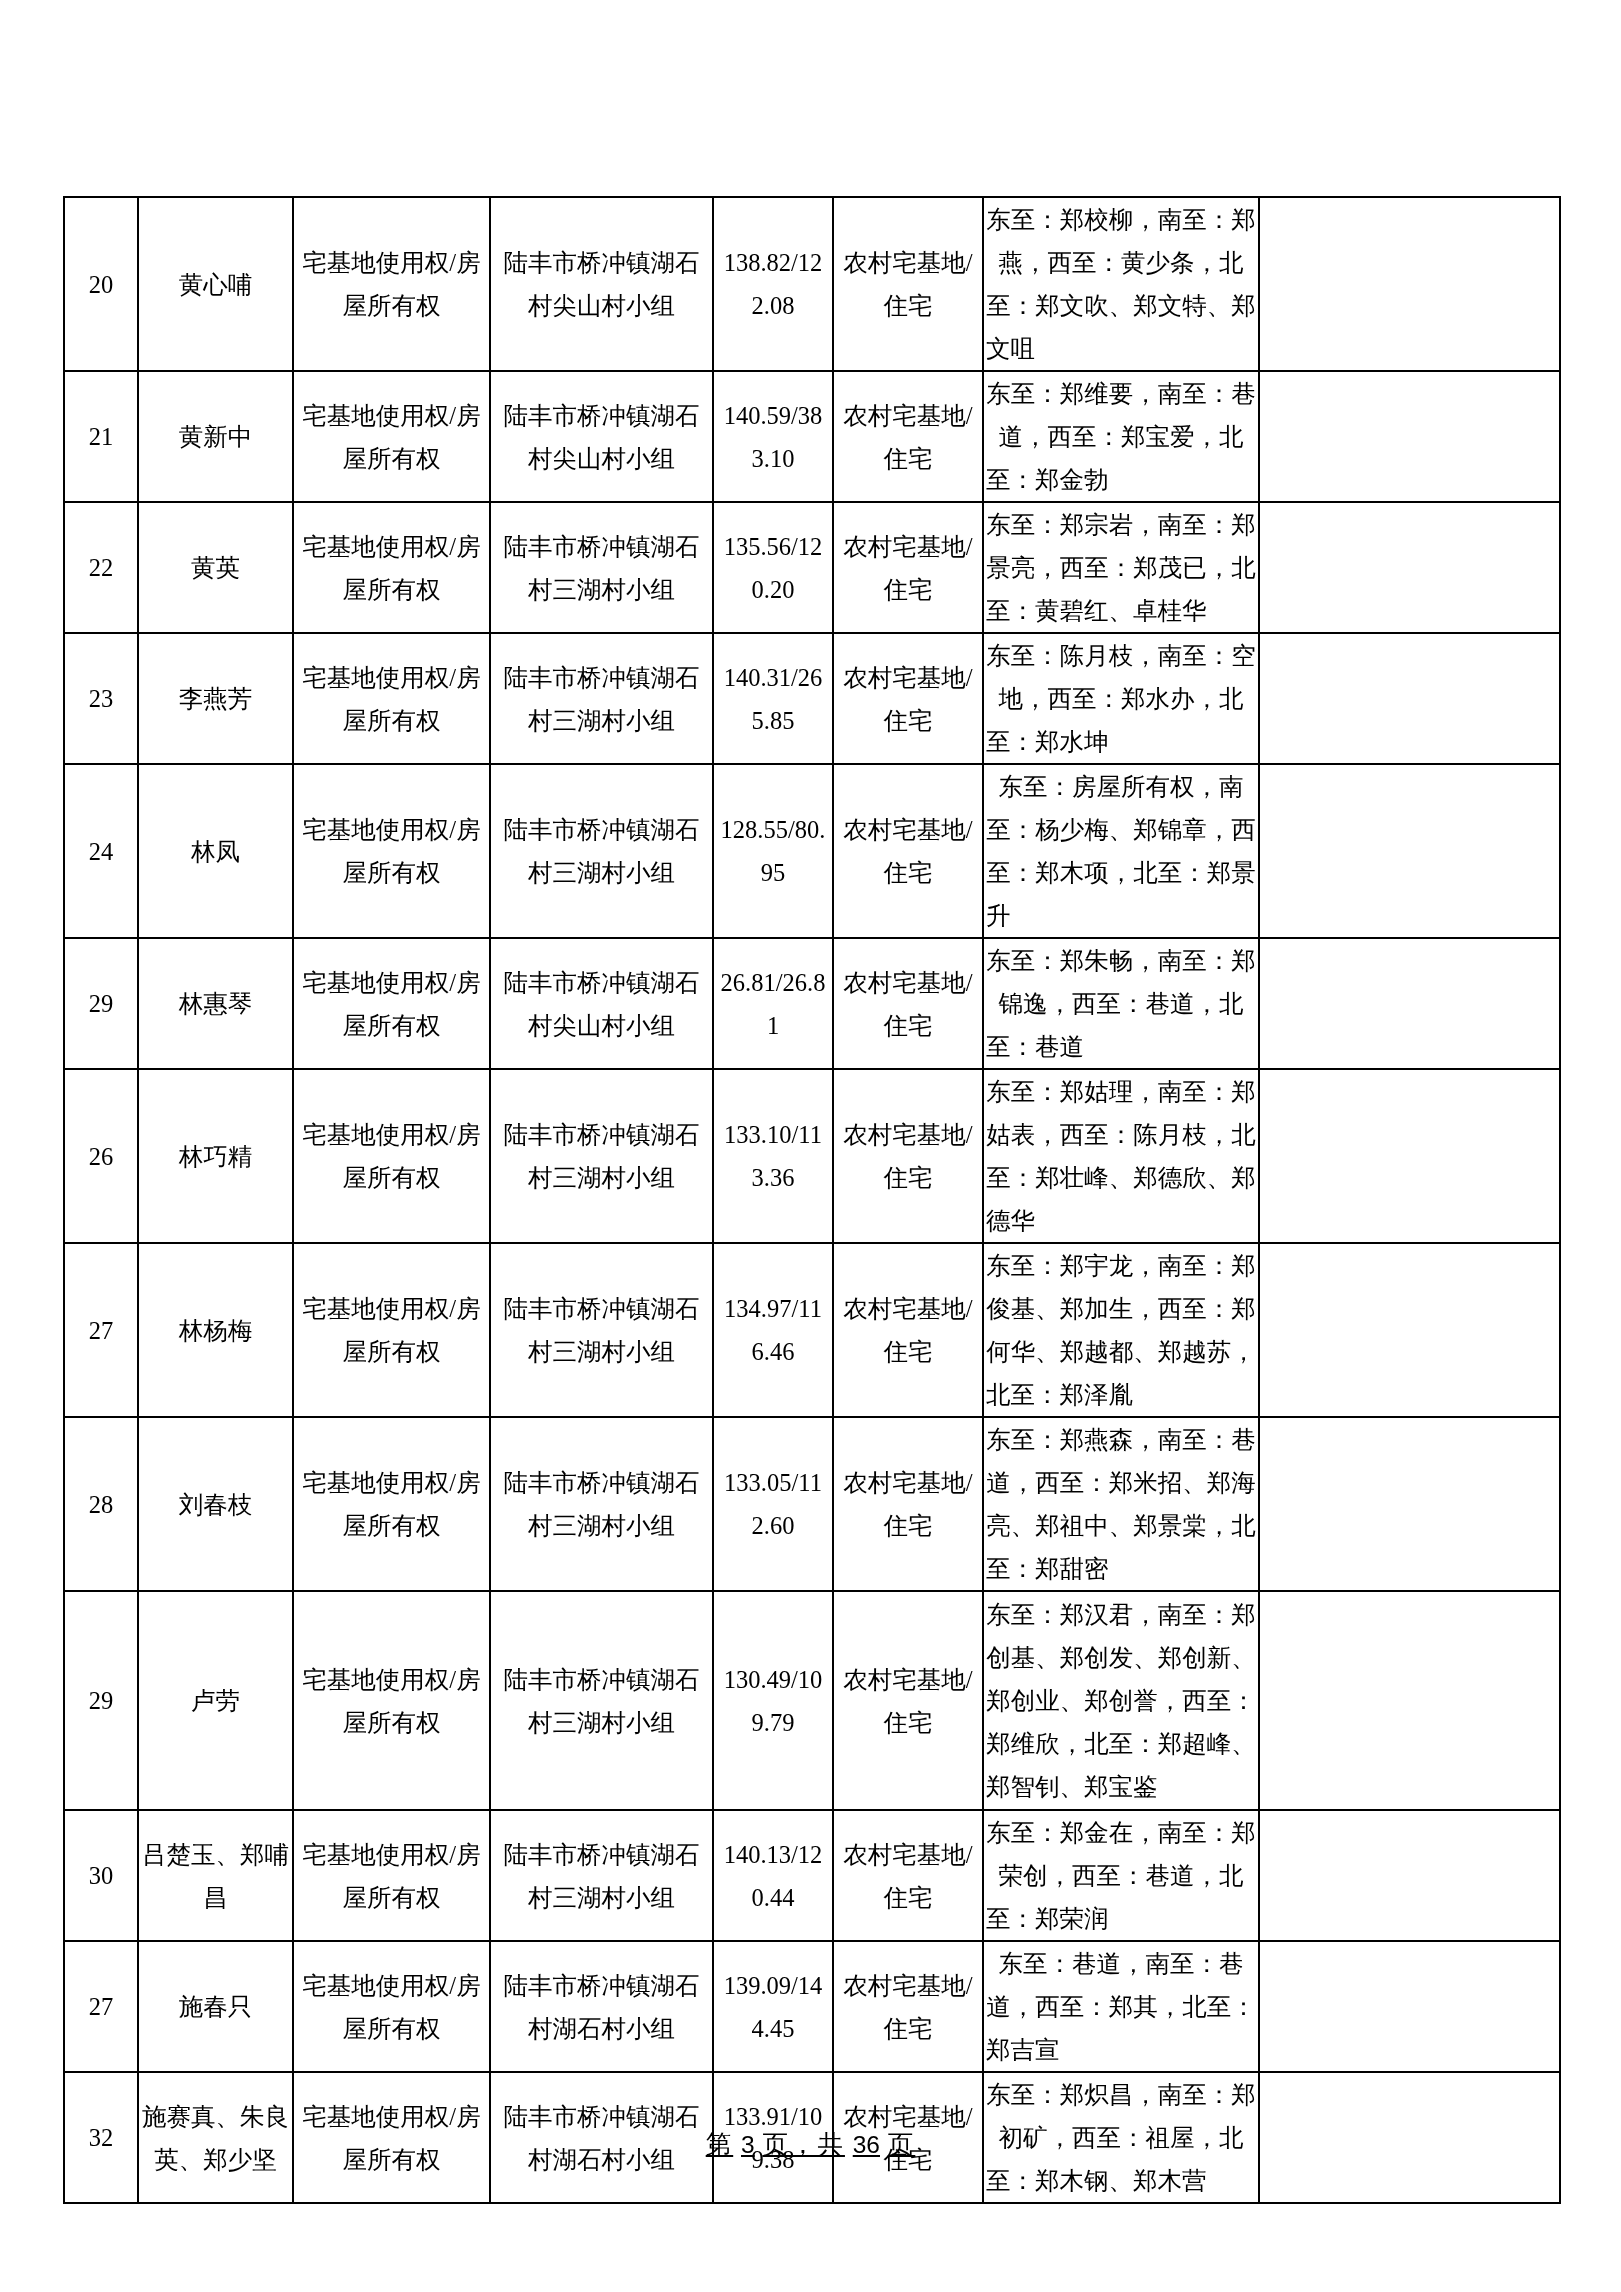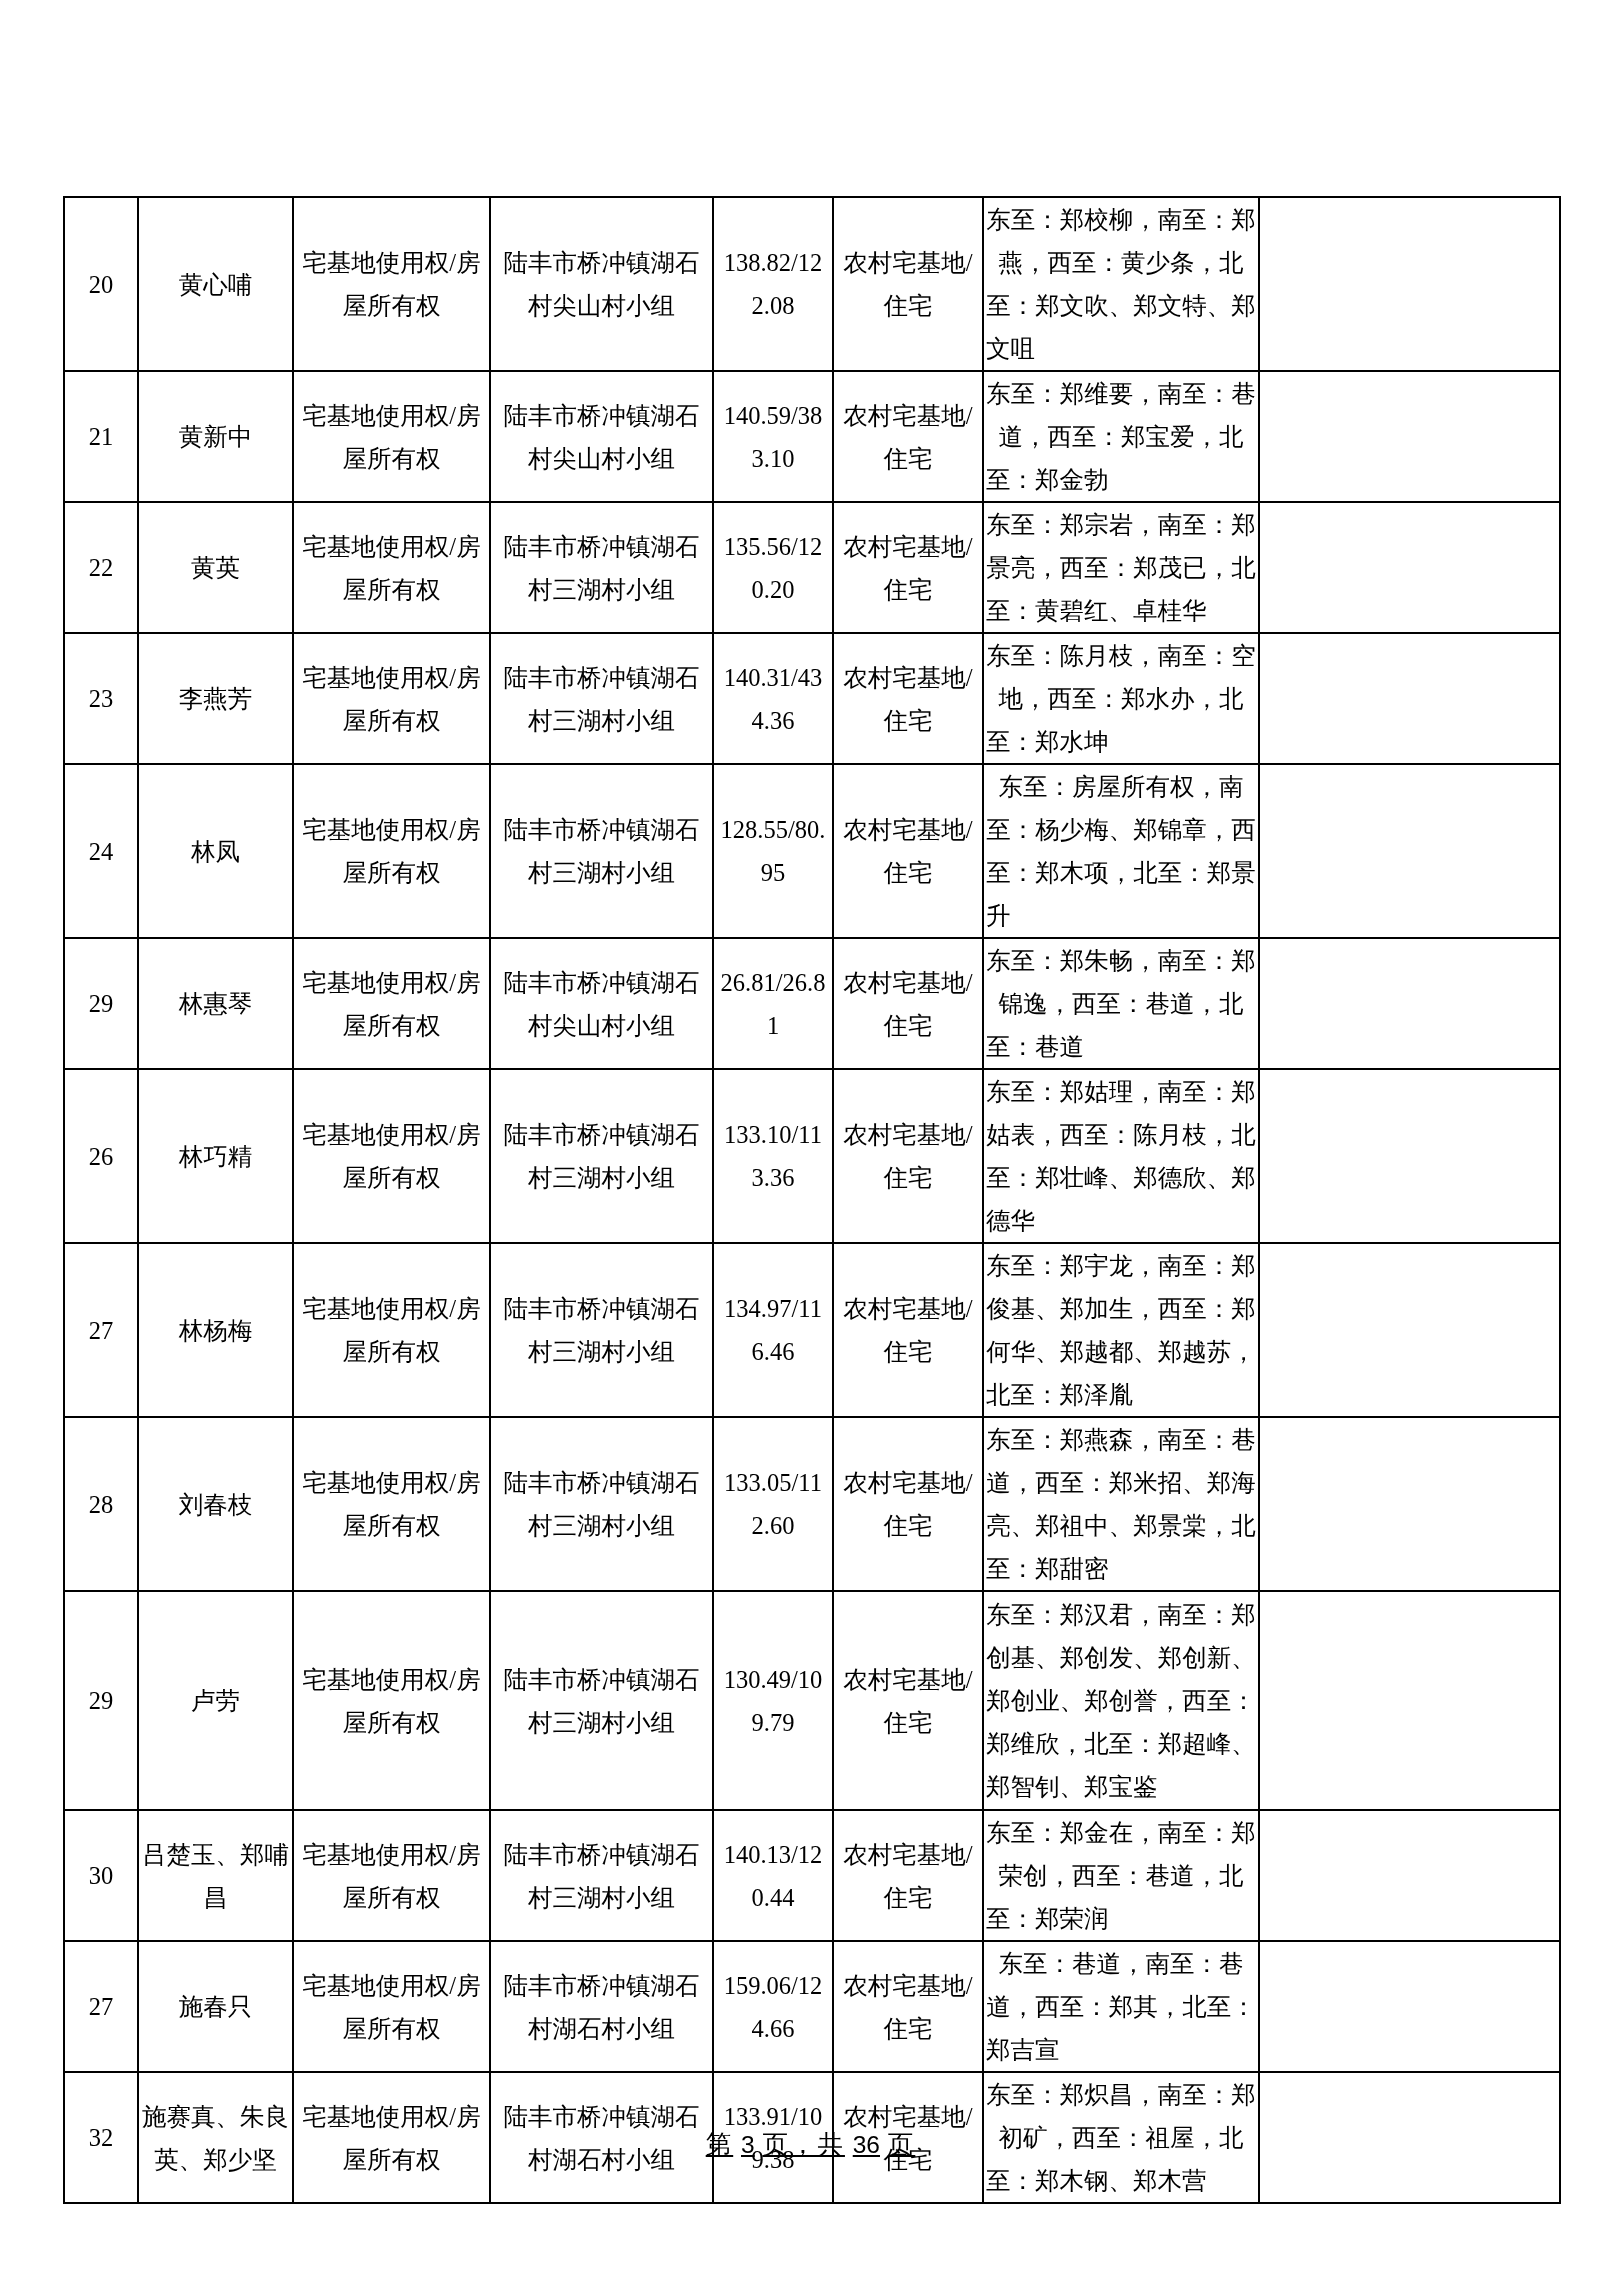--- a/index.html
+++ b/index.html
@@ -115,7 +115,7 @@
           <td class="col-name">李燕芳</td>
           <td class="col-right">宅基地使用权/房屋所有权</td>
           <td class="col-location">陆丰市桥冲镇湖石村三湖村小组</td>
-          <td class="col-area">140.31/434.36</td>
+          <td class="col-area">140.31/265.85</td>
           <td class="col-usage">农村宅基地/住宅</td>
           <td class="col-bound">东至：陈月枝，南至：空地，西至：郑水办，北至：郑水坤</td>
           <td class="col-remark"></td>

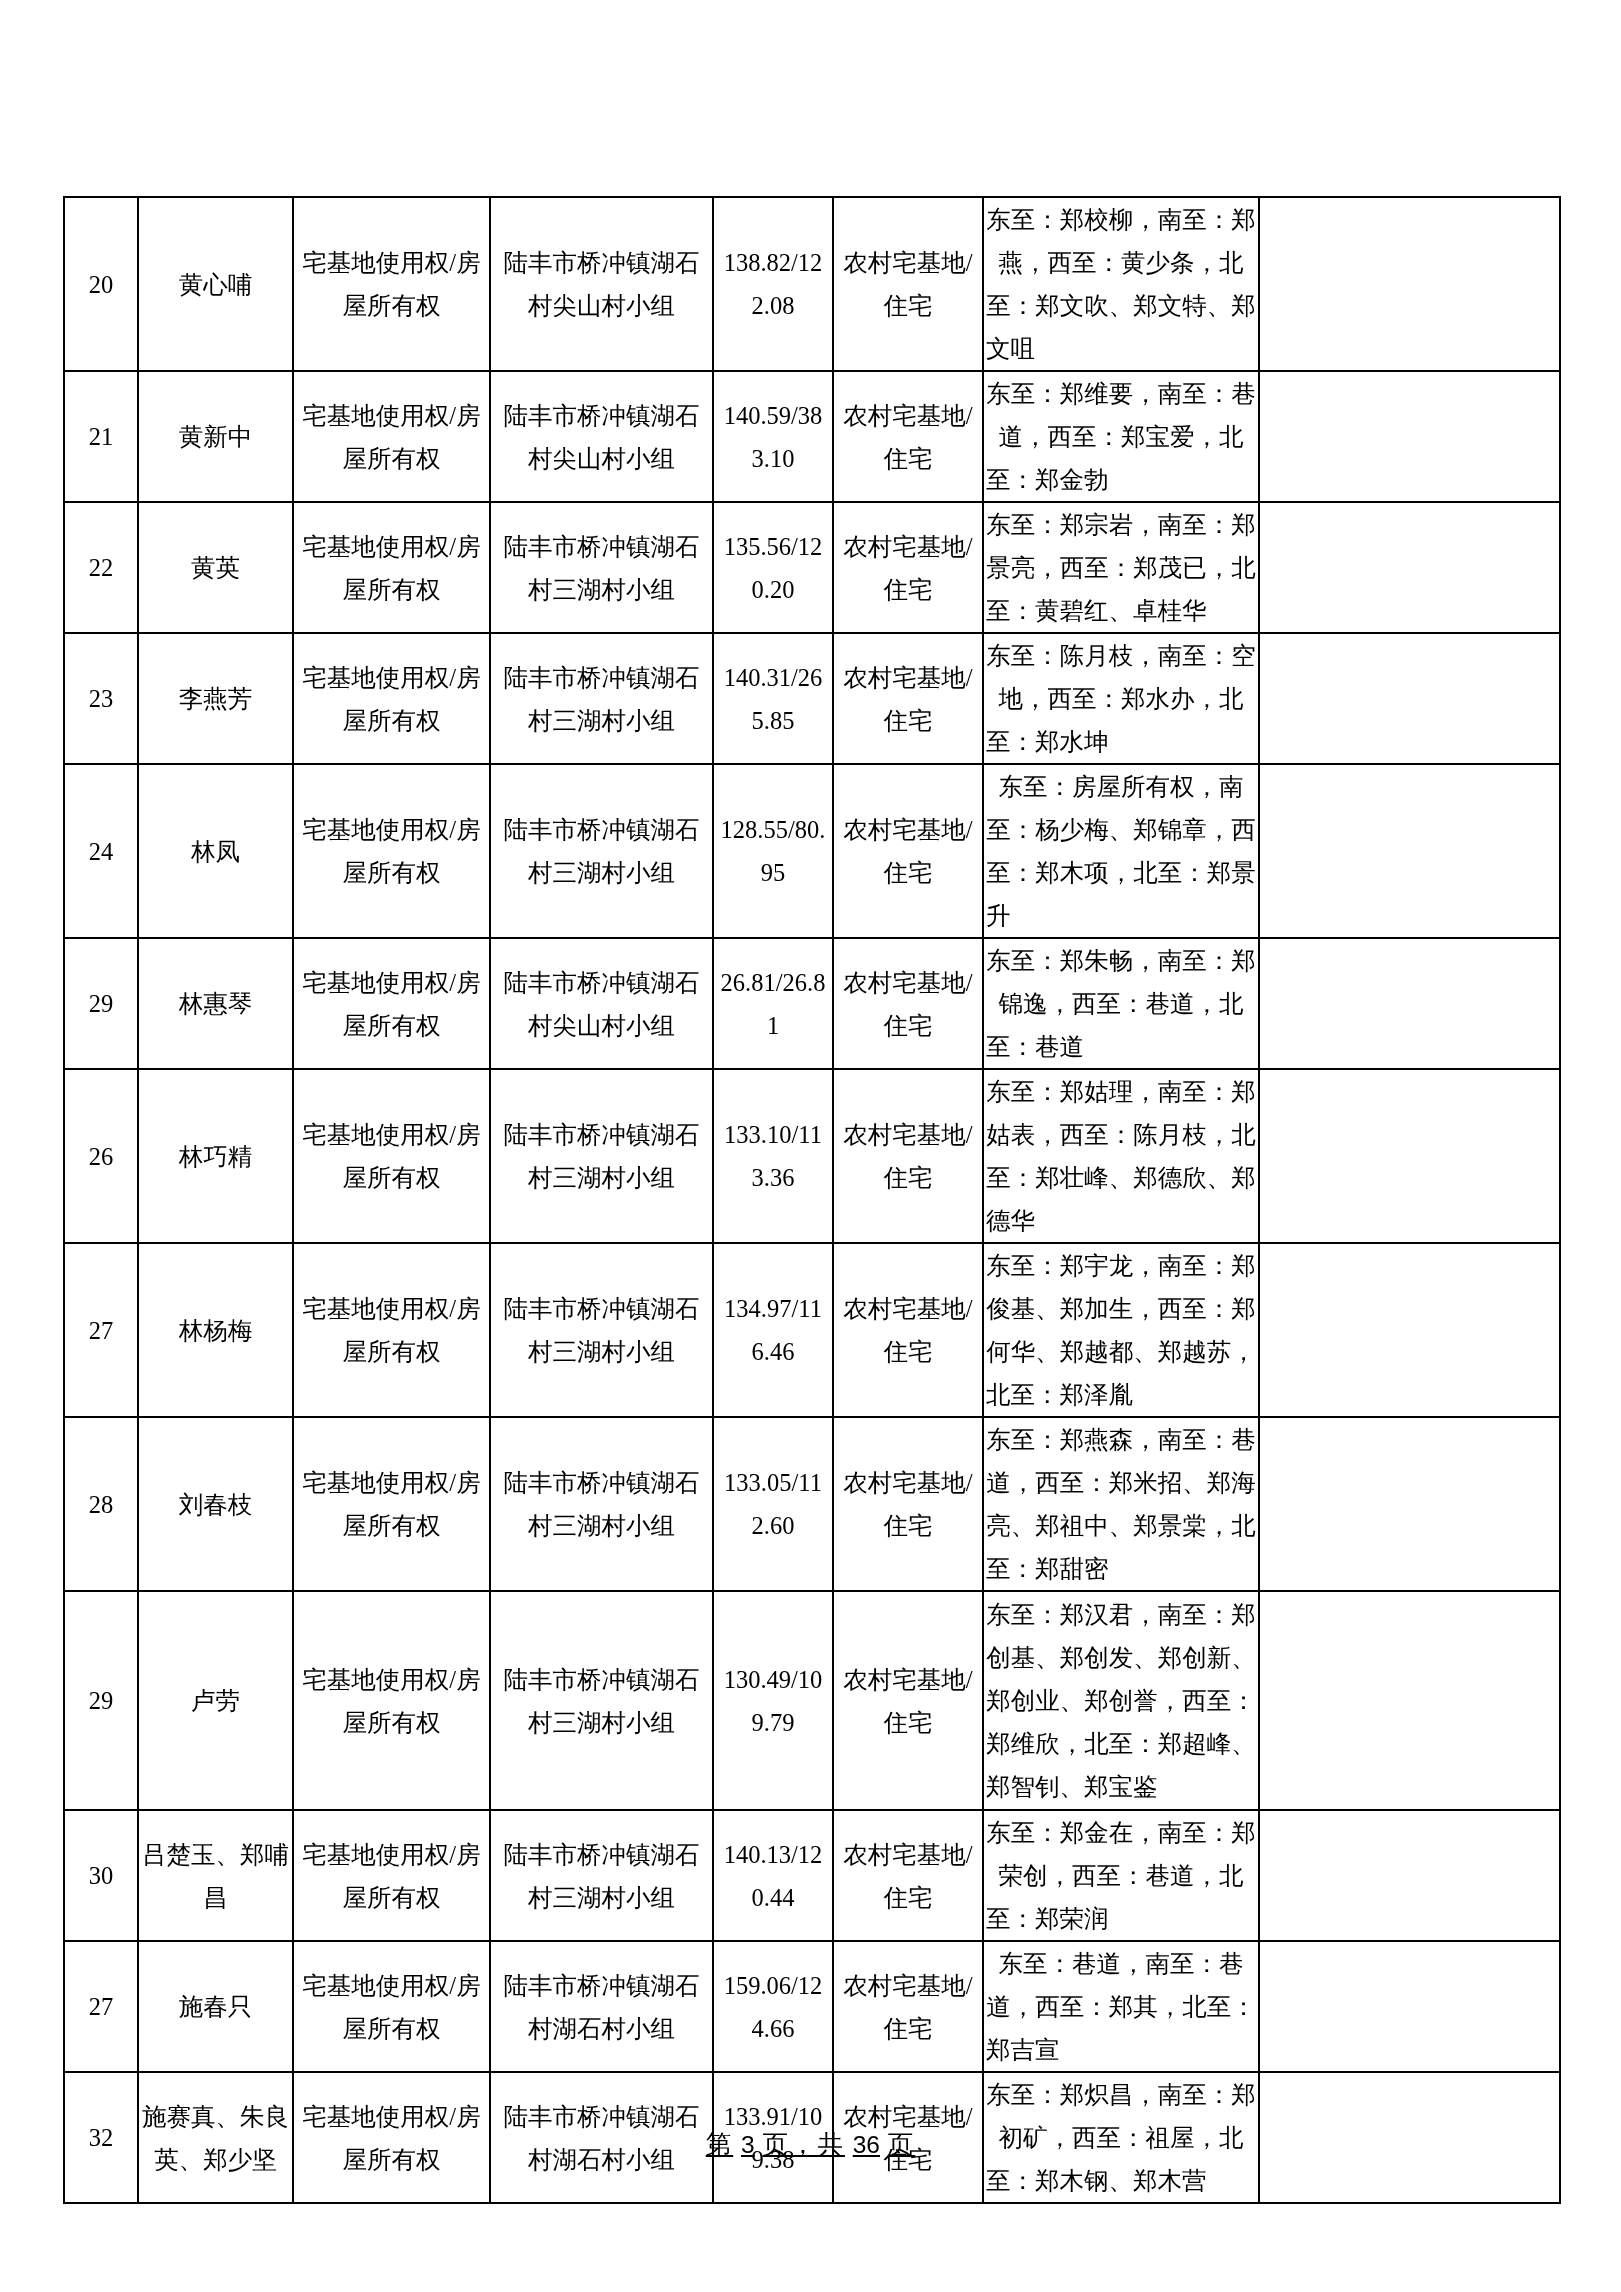--- a/index.html
+++ b/index.html
@@ -195,7 +195,7 @@
           <td class="col-name">施春只</td>
           <td class="col-right">宅基地使用权/房屋所有权</td>
           <td class="col-location">陆丰市桥冲镇湖石村湖石村小组</td>
-          <td class="col-area">159.06/124.66</td>
+          <td class="col-area">139.09/144.45</td>
           <td class="col-usage">农村宅基地/住宅</td>
           <td class="col-bound">东至：巷道，南至：巷道，西至：郑其，北至：郑吉宣</td>
           <td class="col-remark"></td>

